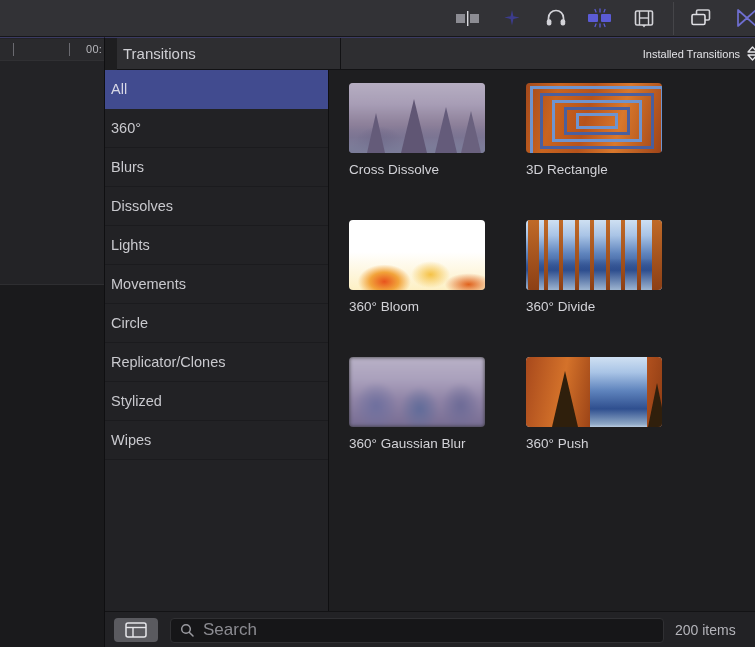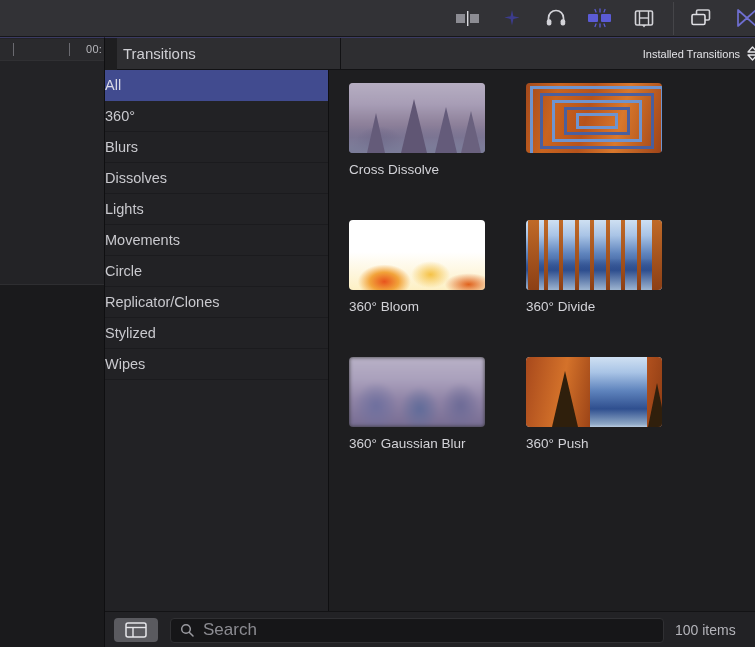--- a/index.html
+++ b/index.html
@@ -118,8 +118,8 @@
     overflow: hidden;
   }
   .cat {
-    height: 31px; display: flex; align-items: center;
-    padding-left: 0;
+    height: 39px; display: flex; align-items: center;
+    padding-left: 6px;
     font-size: 14.5px; color: #c9c9ce;
     border-bottom: 1px solid #1b1b1e;
     box-sizing: border-box;

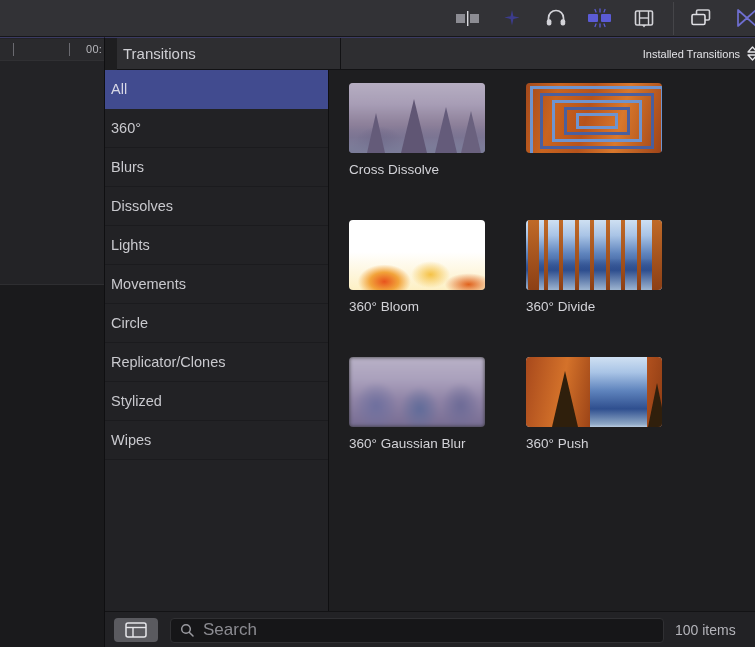--- a/index.html
+++ b/index.html
@@ -395,6 +395,7 @@
               <div class="rect3d-frame" style="left:38px;top:24px;width:60px;height:22px;border-width:3px;border-color:#4a5f9e"></div>
               <div class="rect3d-frame" style="left:50px;top:30px;width:36px;height:10px;border-width:3px;border-color:#6f94cf"></div>
             </div>
+            <div class="cell-label">3D Rectangle</div>
           </div>
           <div class="cell">
             <div class="thumb">

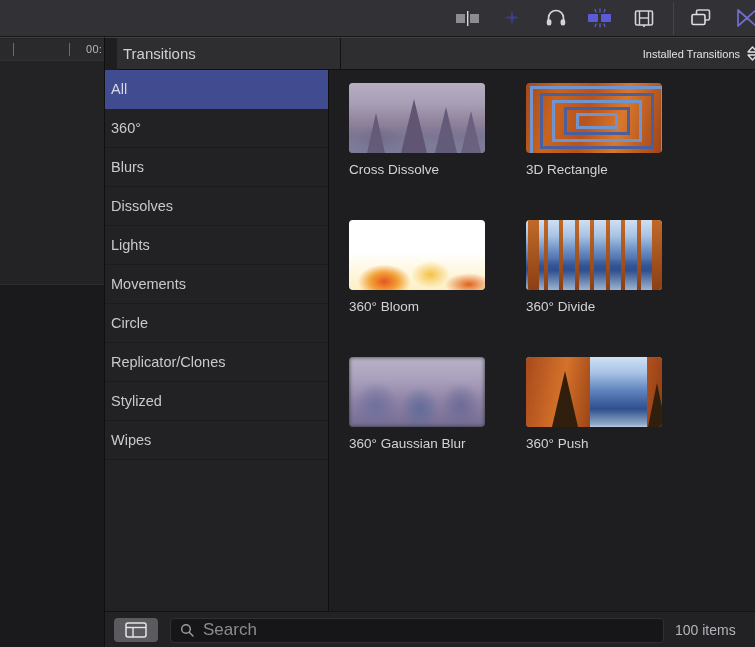--- a/index.html
+++ b/index.html
@@ -455,7 +455,7 @@
         </span>
         <input type="text" placeholder="Search" value="" style="">
       </div>
-      <div class="count">100 items</div>
+      <div class="count">200 items</div>
     </div>
   </div>
 </div>

